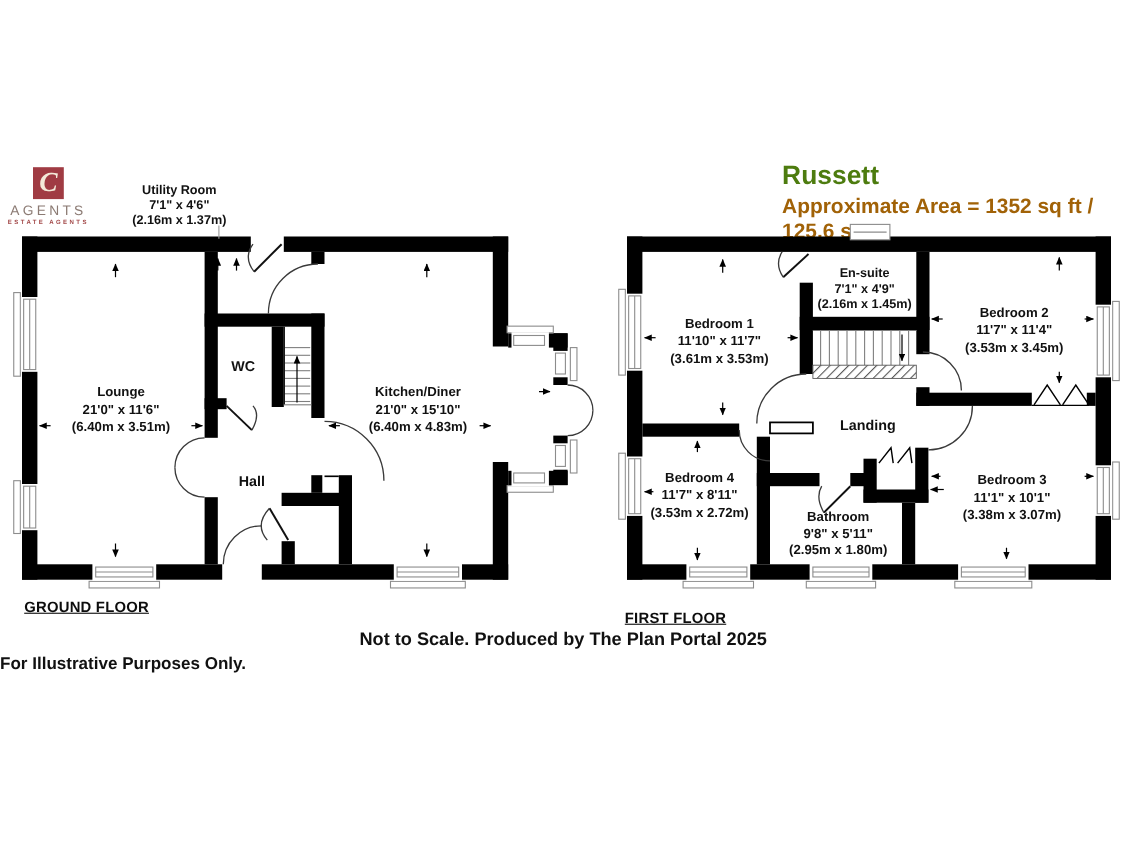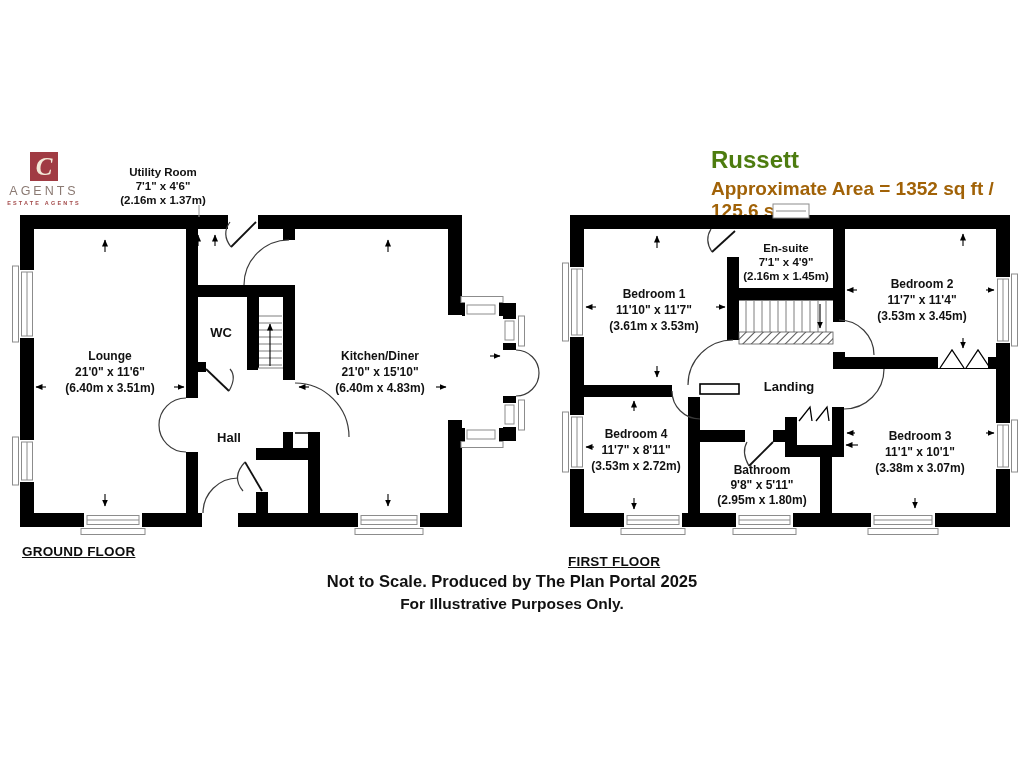--- a/index.html
+++ b/index.html
@@ -20,7 +20,7 @@
   #first-title{left:568px;top:554px;}
   
   .footer-1{left:0;top:572px;width:1024px;text-align:center;font-size:16.5px;color:#111;font-weight:bold;}
-  .footer-2{left:0;top:595px;width:1024px;text-align:center;font-size:15.5px;font-weight:bold;color:#111;}
+  .footer-2{left:0;top:595px;width:1024px;font-size:15.5px;font-weight:bold;color:#111;}
   svg{position:absolute;}
   svg text{font-family:"Liberation Sans",sans-serif;font-weight:bold;fill:#111;}
   .rm{font-size:12px;}

